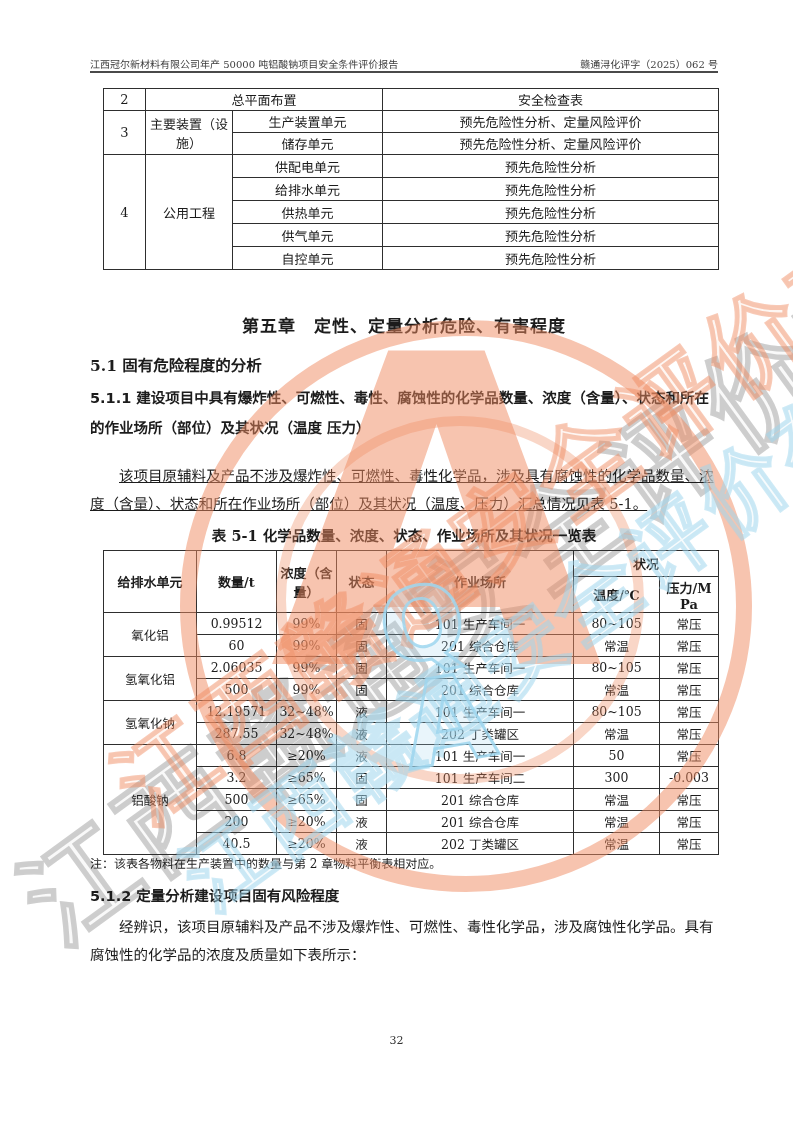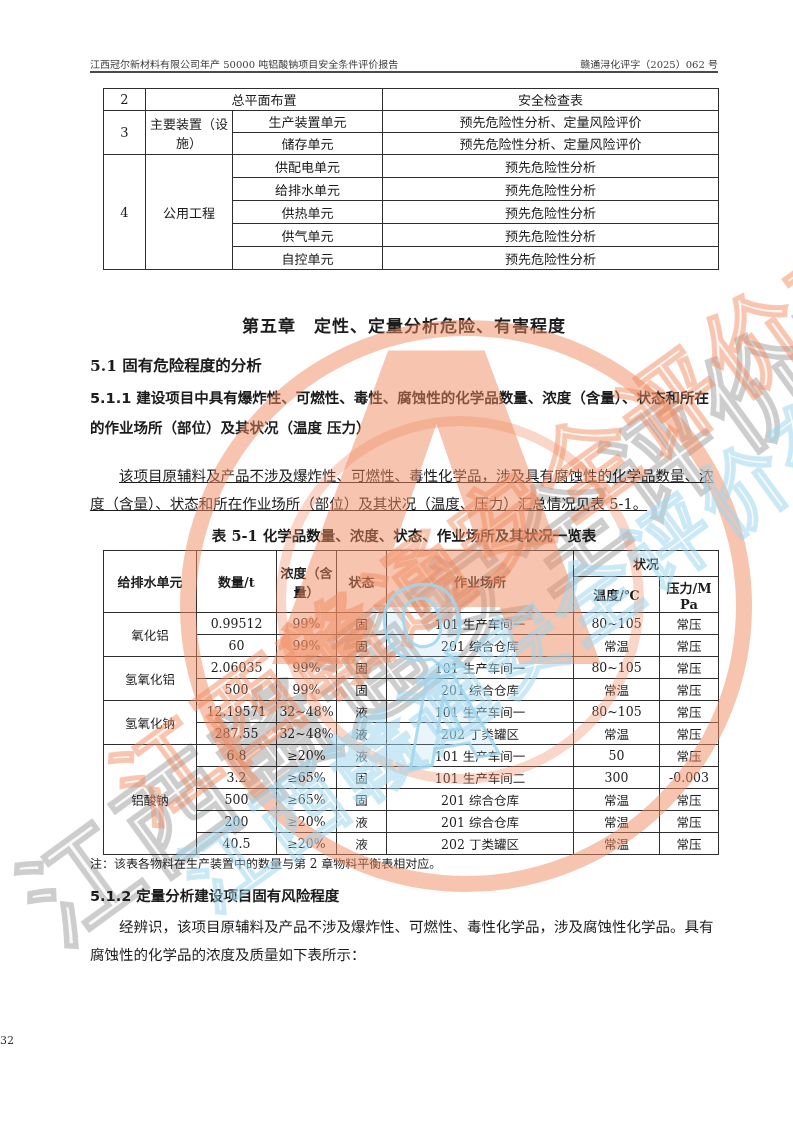--- a/index.html
+++ b/index.html
@@ -38,7 +38,7 @@
   .tbl{margin-top:5px;}
   .note{font-size:12px;line-height:18px;margin-top:0;}
   .p2{margin-top:2px;}
-  .doc-footer{position:absolute;left:0;top:1034px;width:793px;
+  .doc-footer{position:absolute;left:0;top:1034px;width:793px;text-align:center;
               font-size:11px;color:#333;z-index:1;}
 
   

